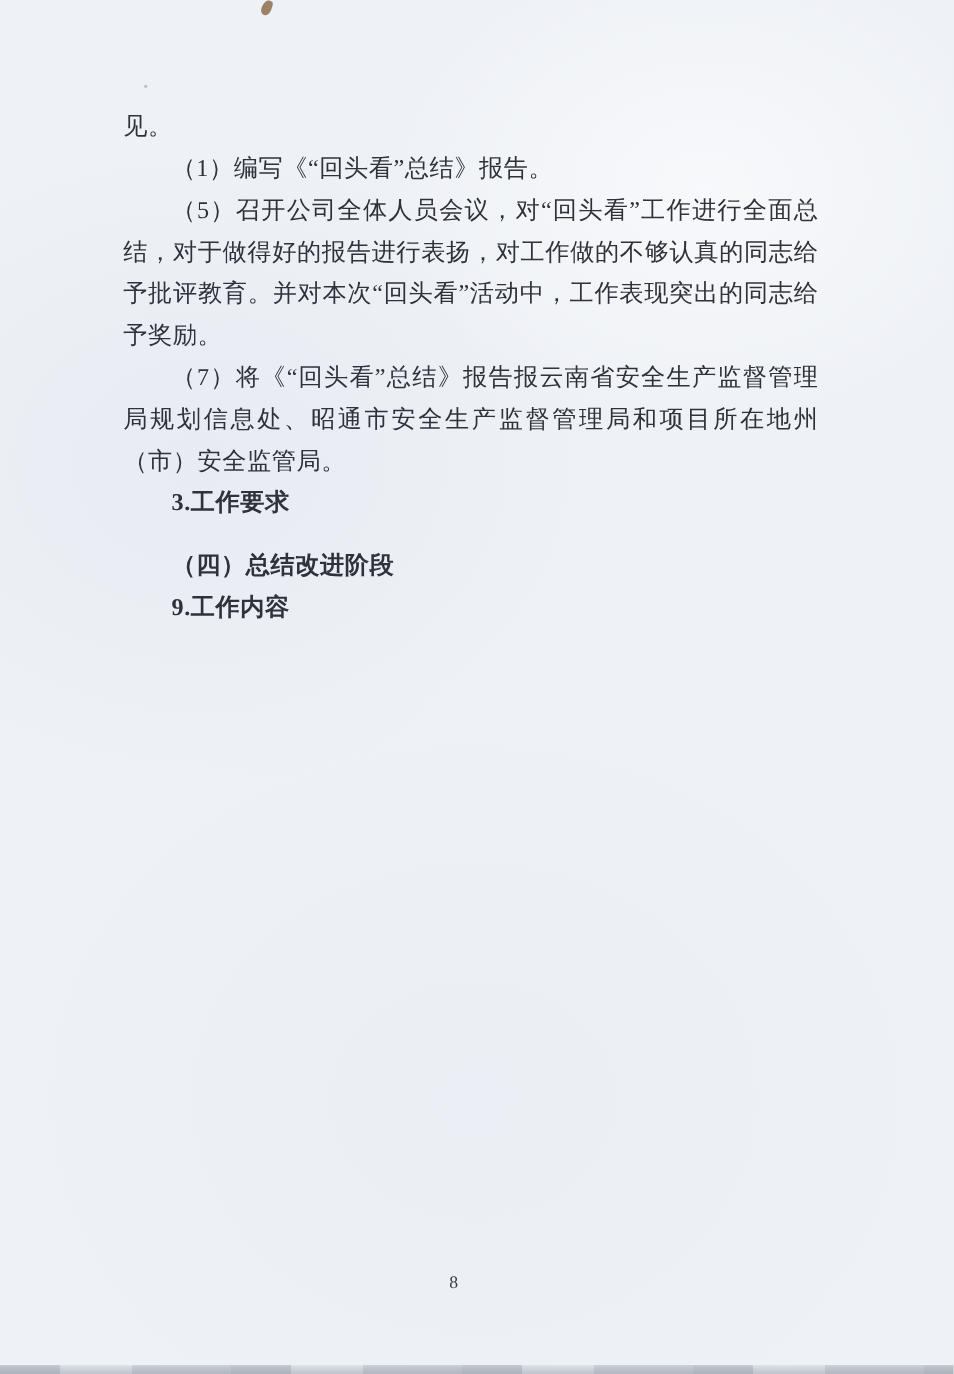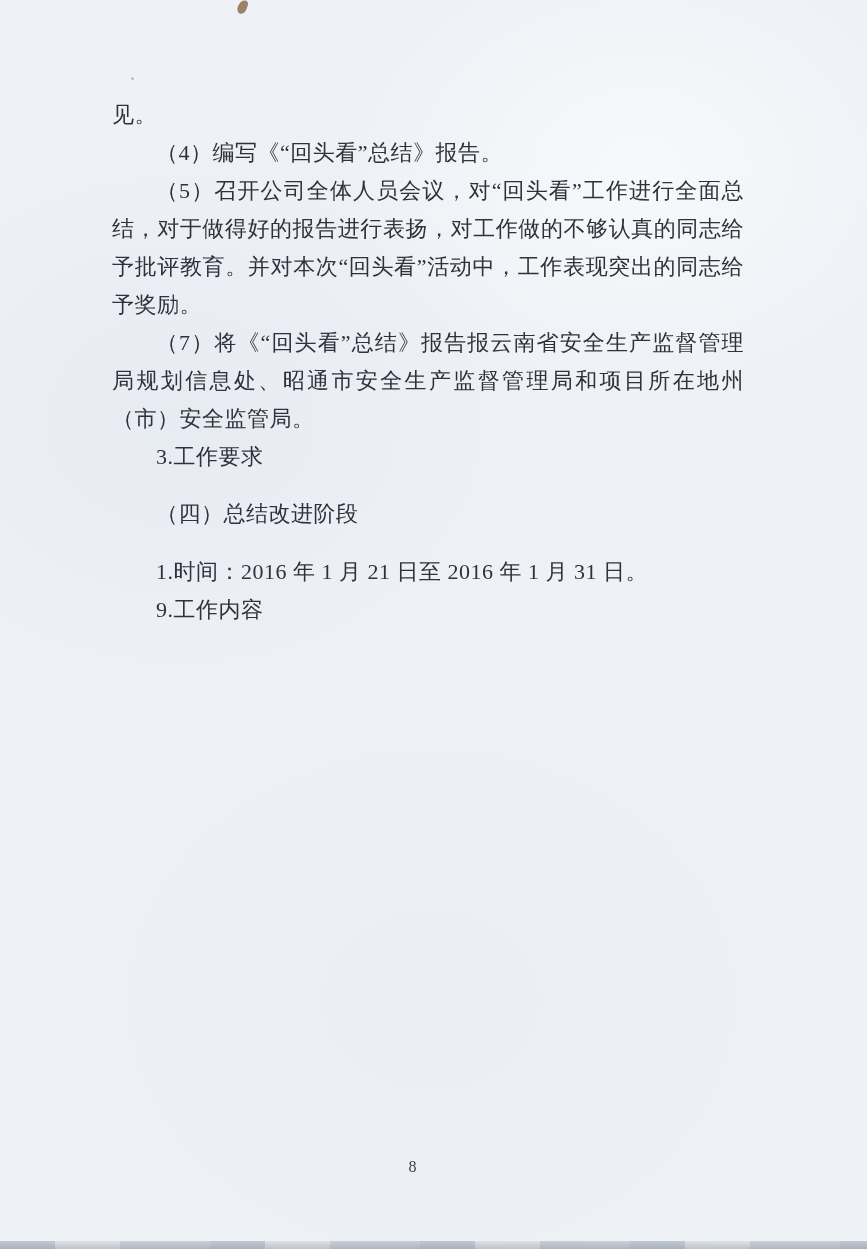--- a/index.html
+++ b/index.html
@@ -105,7 +105,7 @@
   <div class="content">
     <p class="continuation">见。</p>
 
-    <p>（4）编写《“回头看”总结》报告。</p>
+    <p>（1）编写《“回头看”总结》报告。</p>
 
     <p>（5）召开公司全体人员会议，对“回头看”工作进行全面总结，对于做得好的报告进行表扬，对工作做的不够认真的同志给予批评教育。并对本次“回头看”活动中，工作表现突出的同志给予奖励。</p>
 

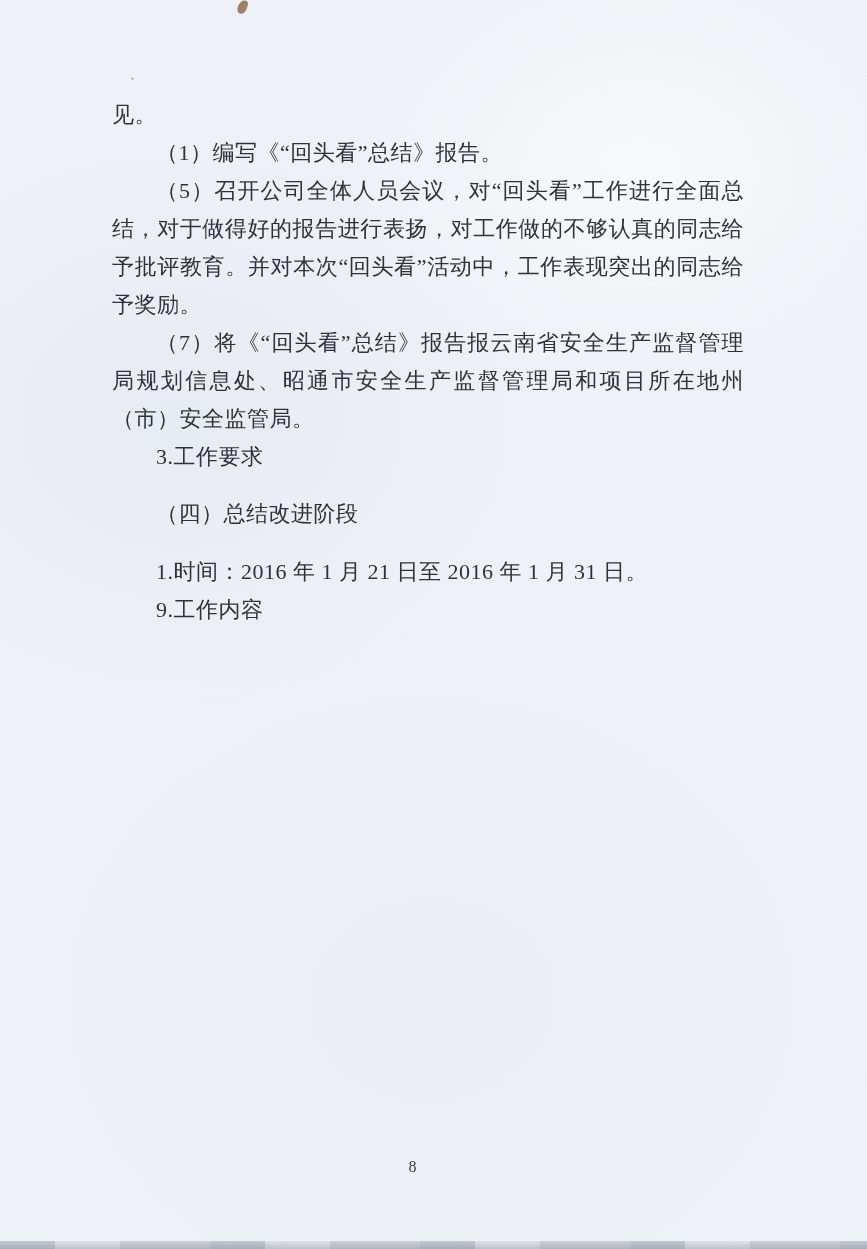--- a/index.html
+++ b/index.html
@@ -41,7 +41,7 @@
     text-indent: 0;
   }
   .bold {
-    font-weight: normal;
+    font-weight: bold;
   }
   .stage-heading {
     margin-top: 19px !important;

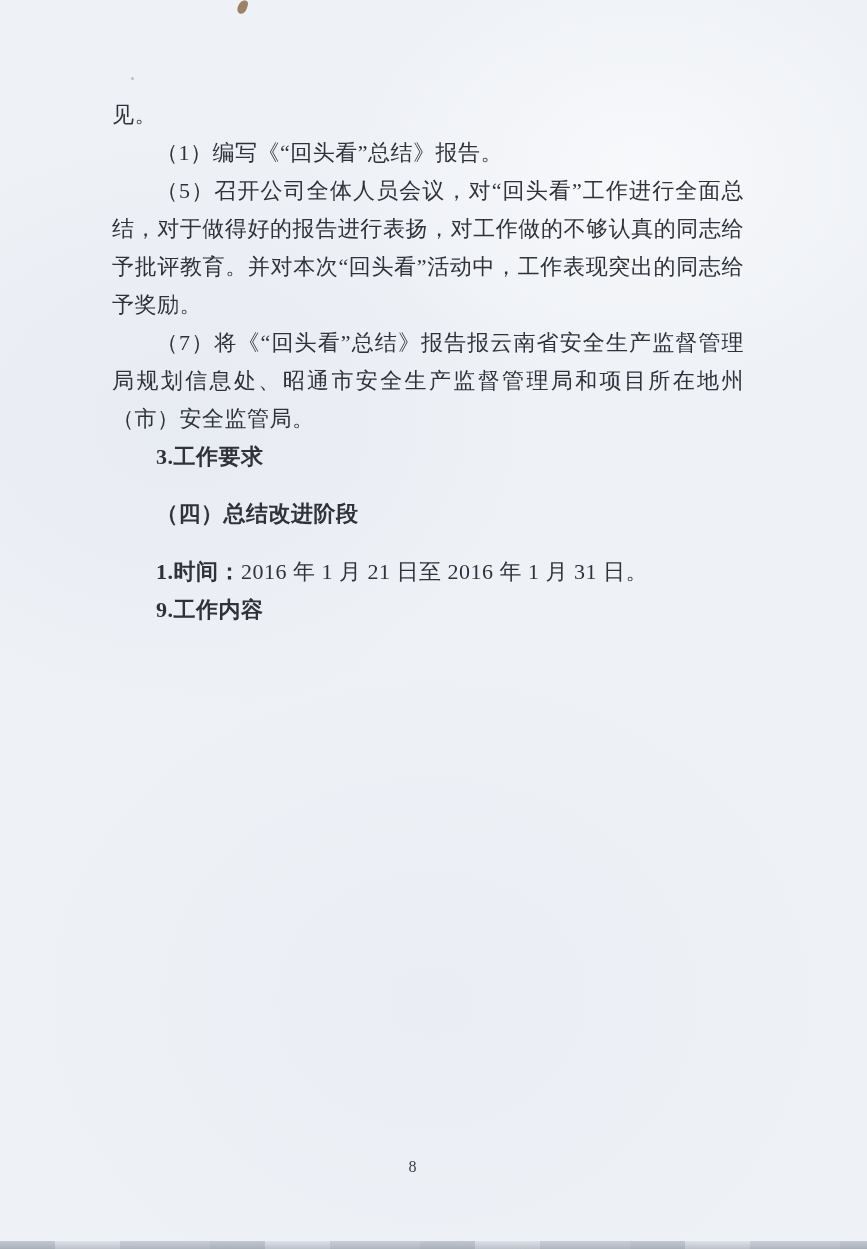--- a/index.html
+++ b/index.html
@@ -118,7 +118,6 @@
 
     <p class="bold stage-heading">（四）总结改进阶段</p>
 
-    <p class="time-line"><span class="bold">1.时间：</span><span>2016 年 1 月 21 日至 2016 年 1 月 31 日。</span></p>
 
     <p class="bold">9.工作内容</p>
   </div>

